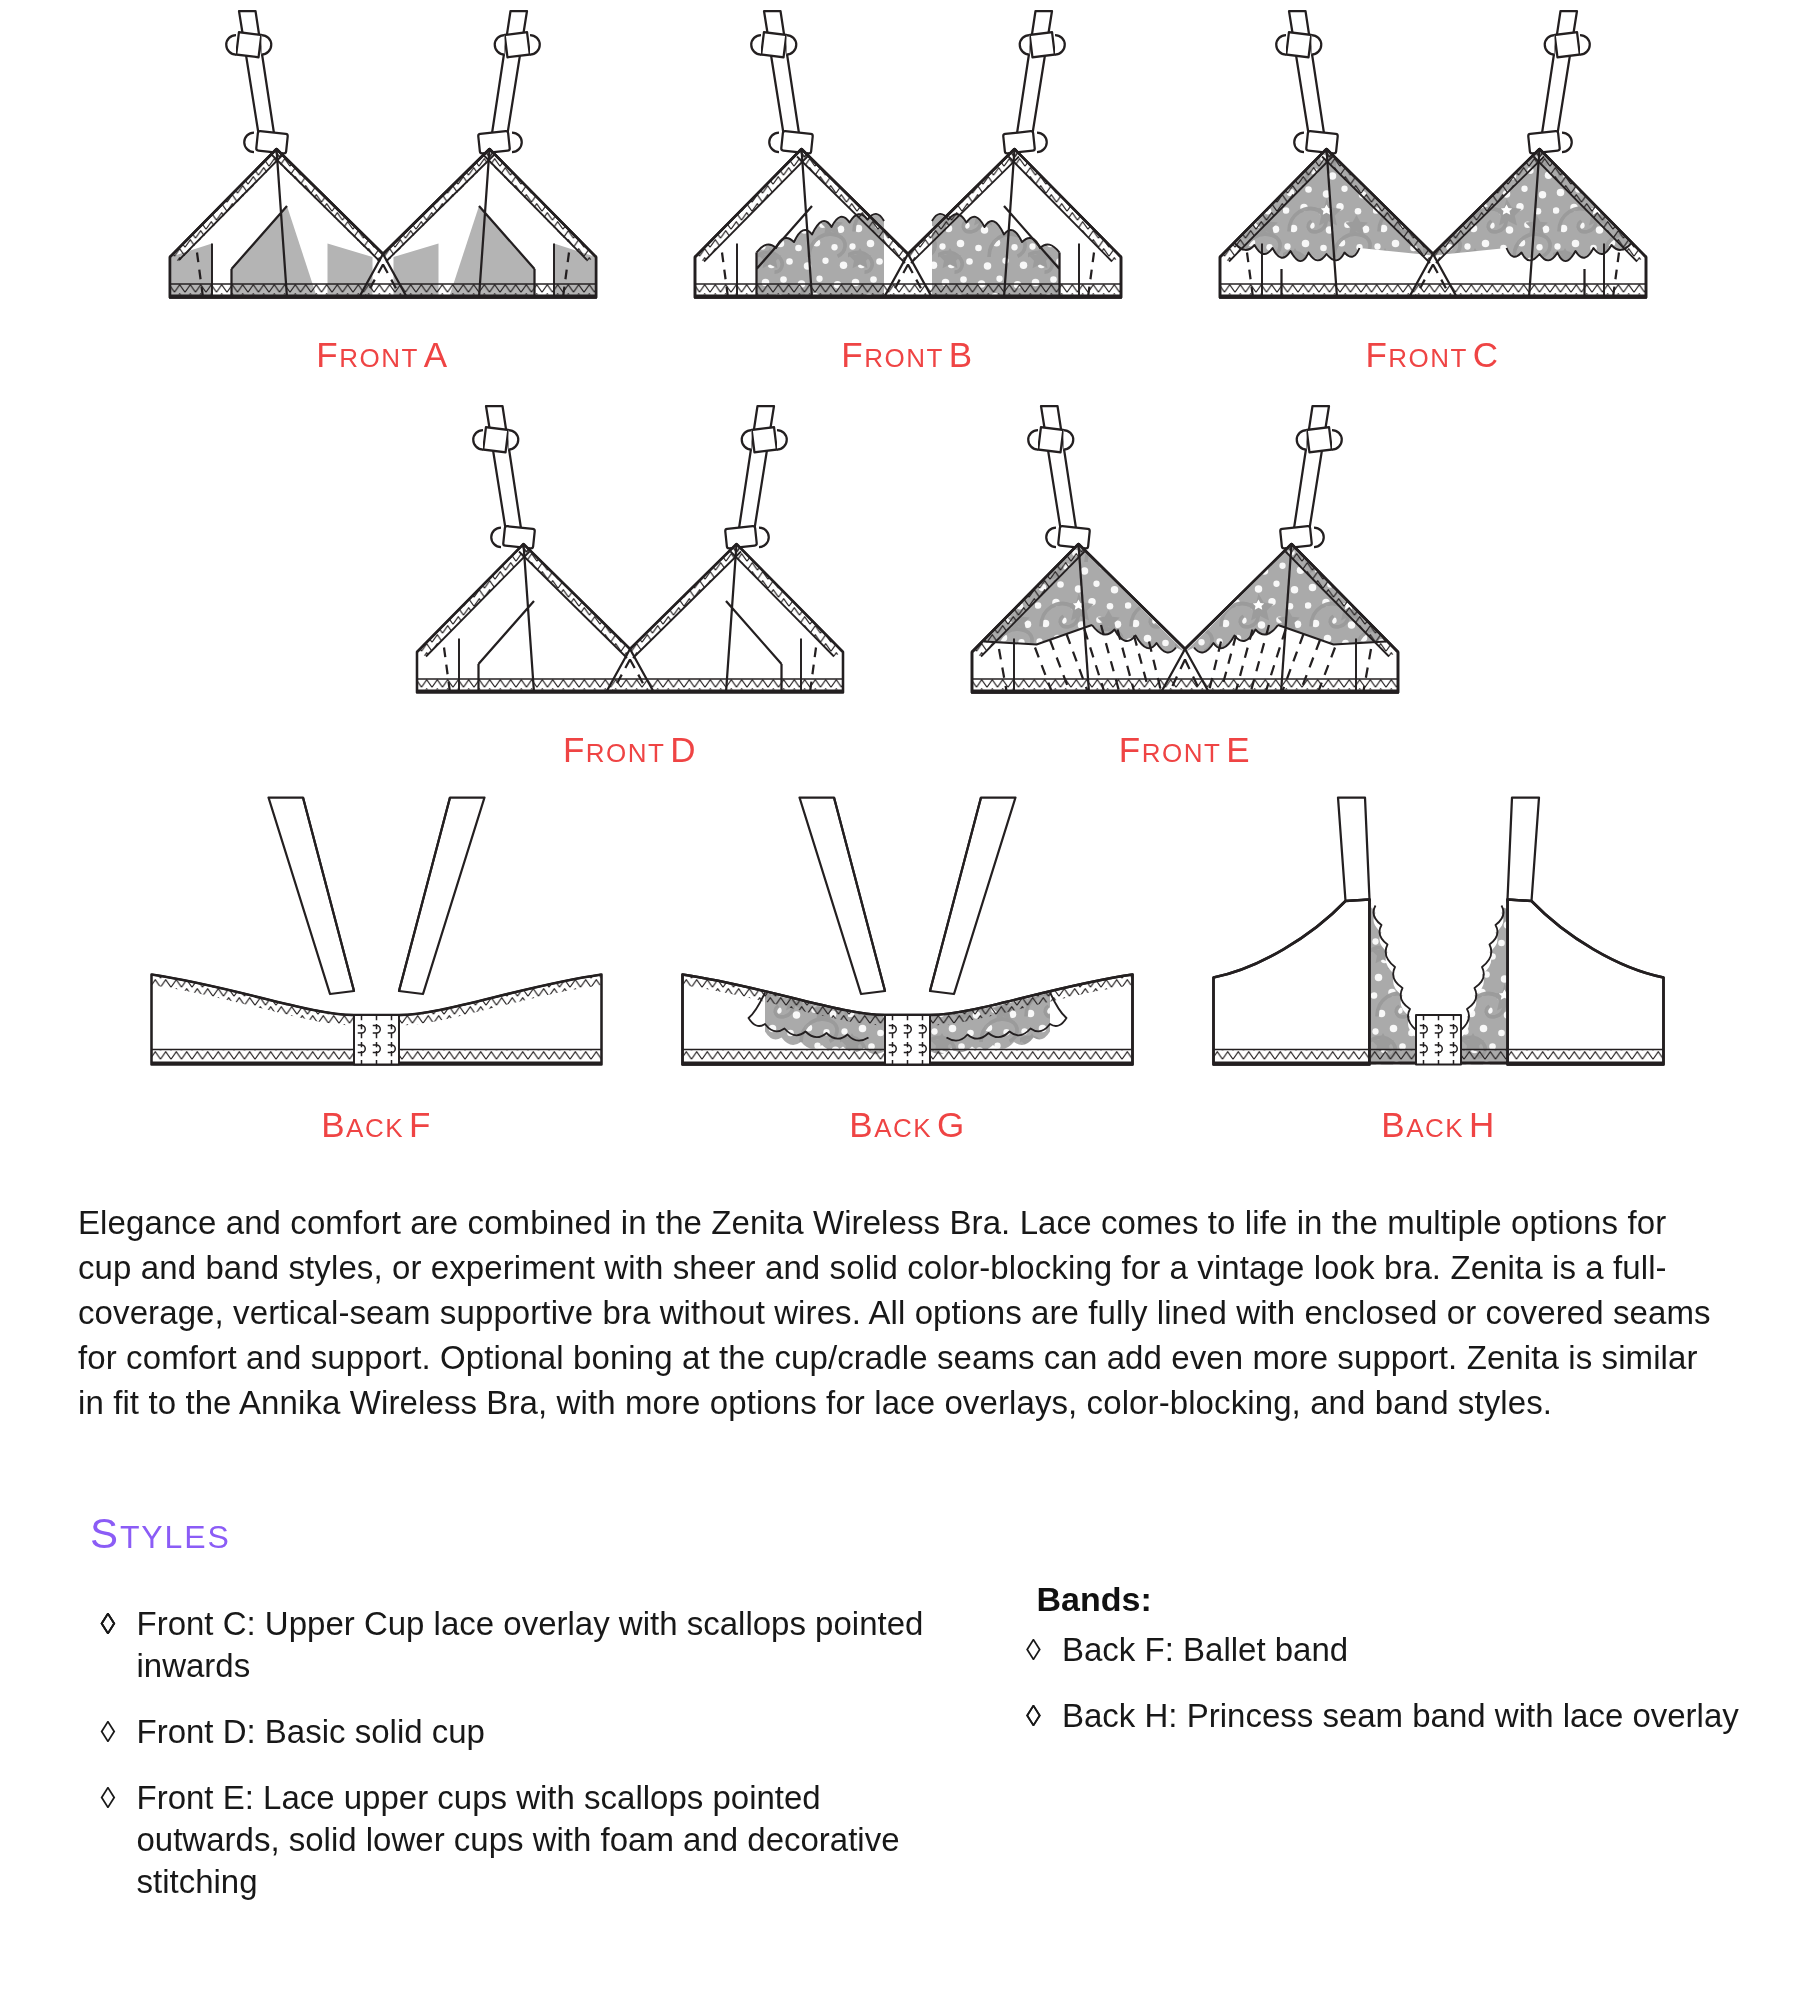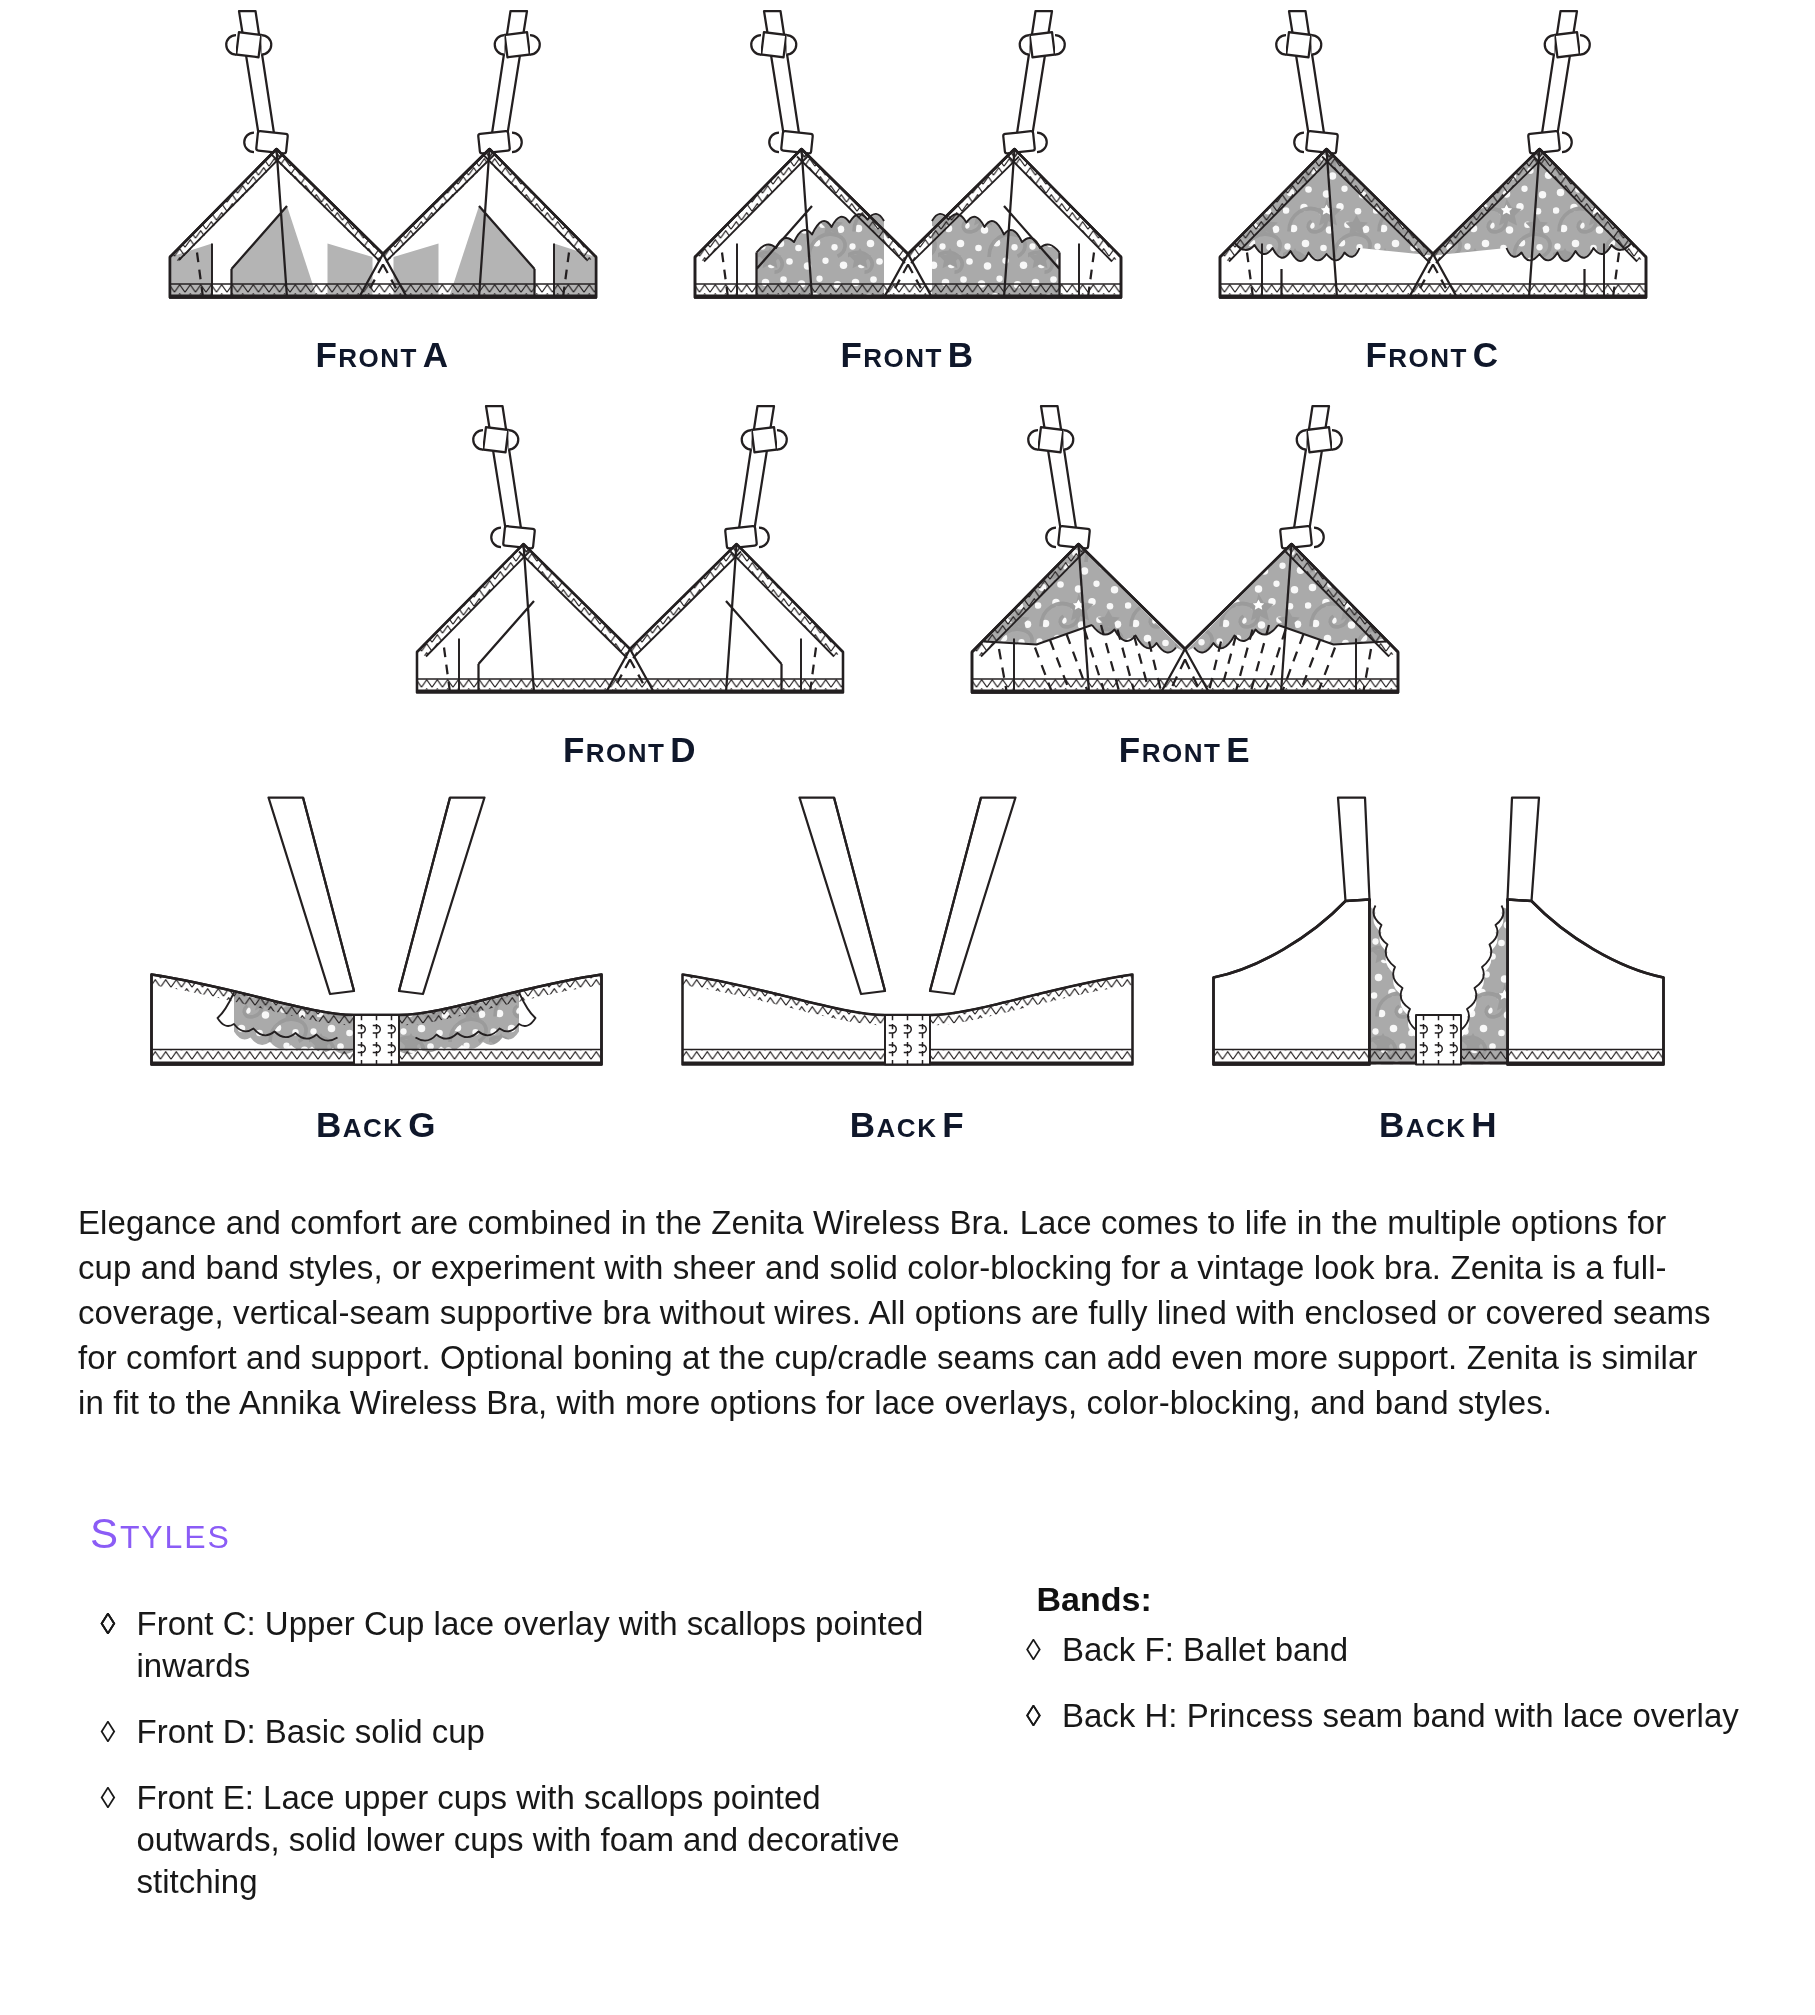--- a/index.html
+++ b/index.html
@@ -19,10 +19,10 @@
   .fig svg{display:block;}
   .fig-label{
     font-family:"Liberation Sans", sans-serif;
-    font-weight:700;
+    font-weight:400;
     font-stretch:condensed;
     letter-spacing:1.5px;
-    color:#0f172a;
+    color:#ef4444;
     text-align:center;
     white-space:nowrap;
   }

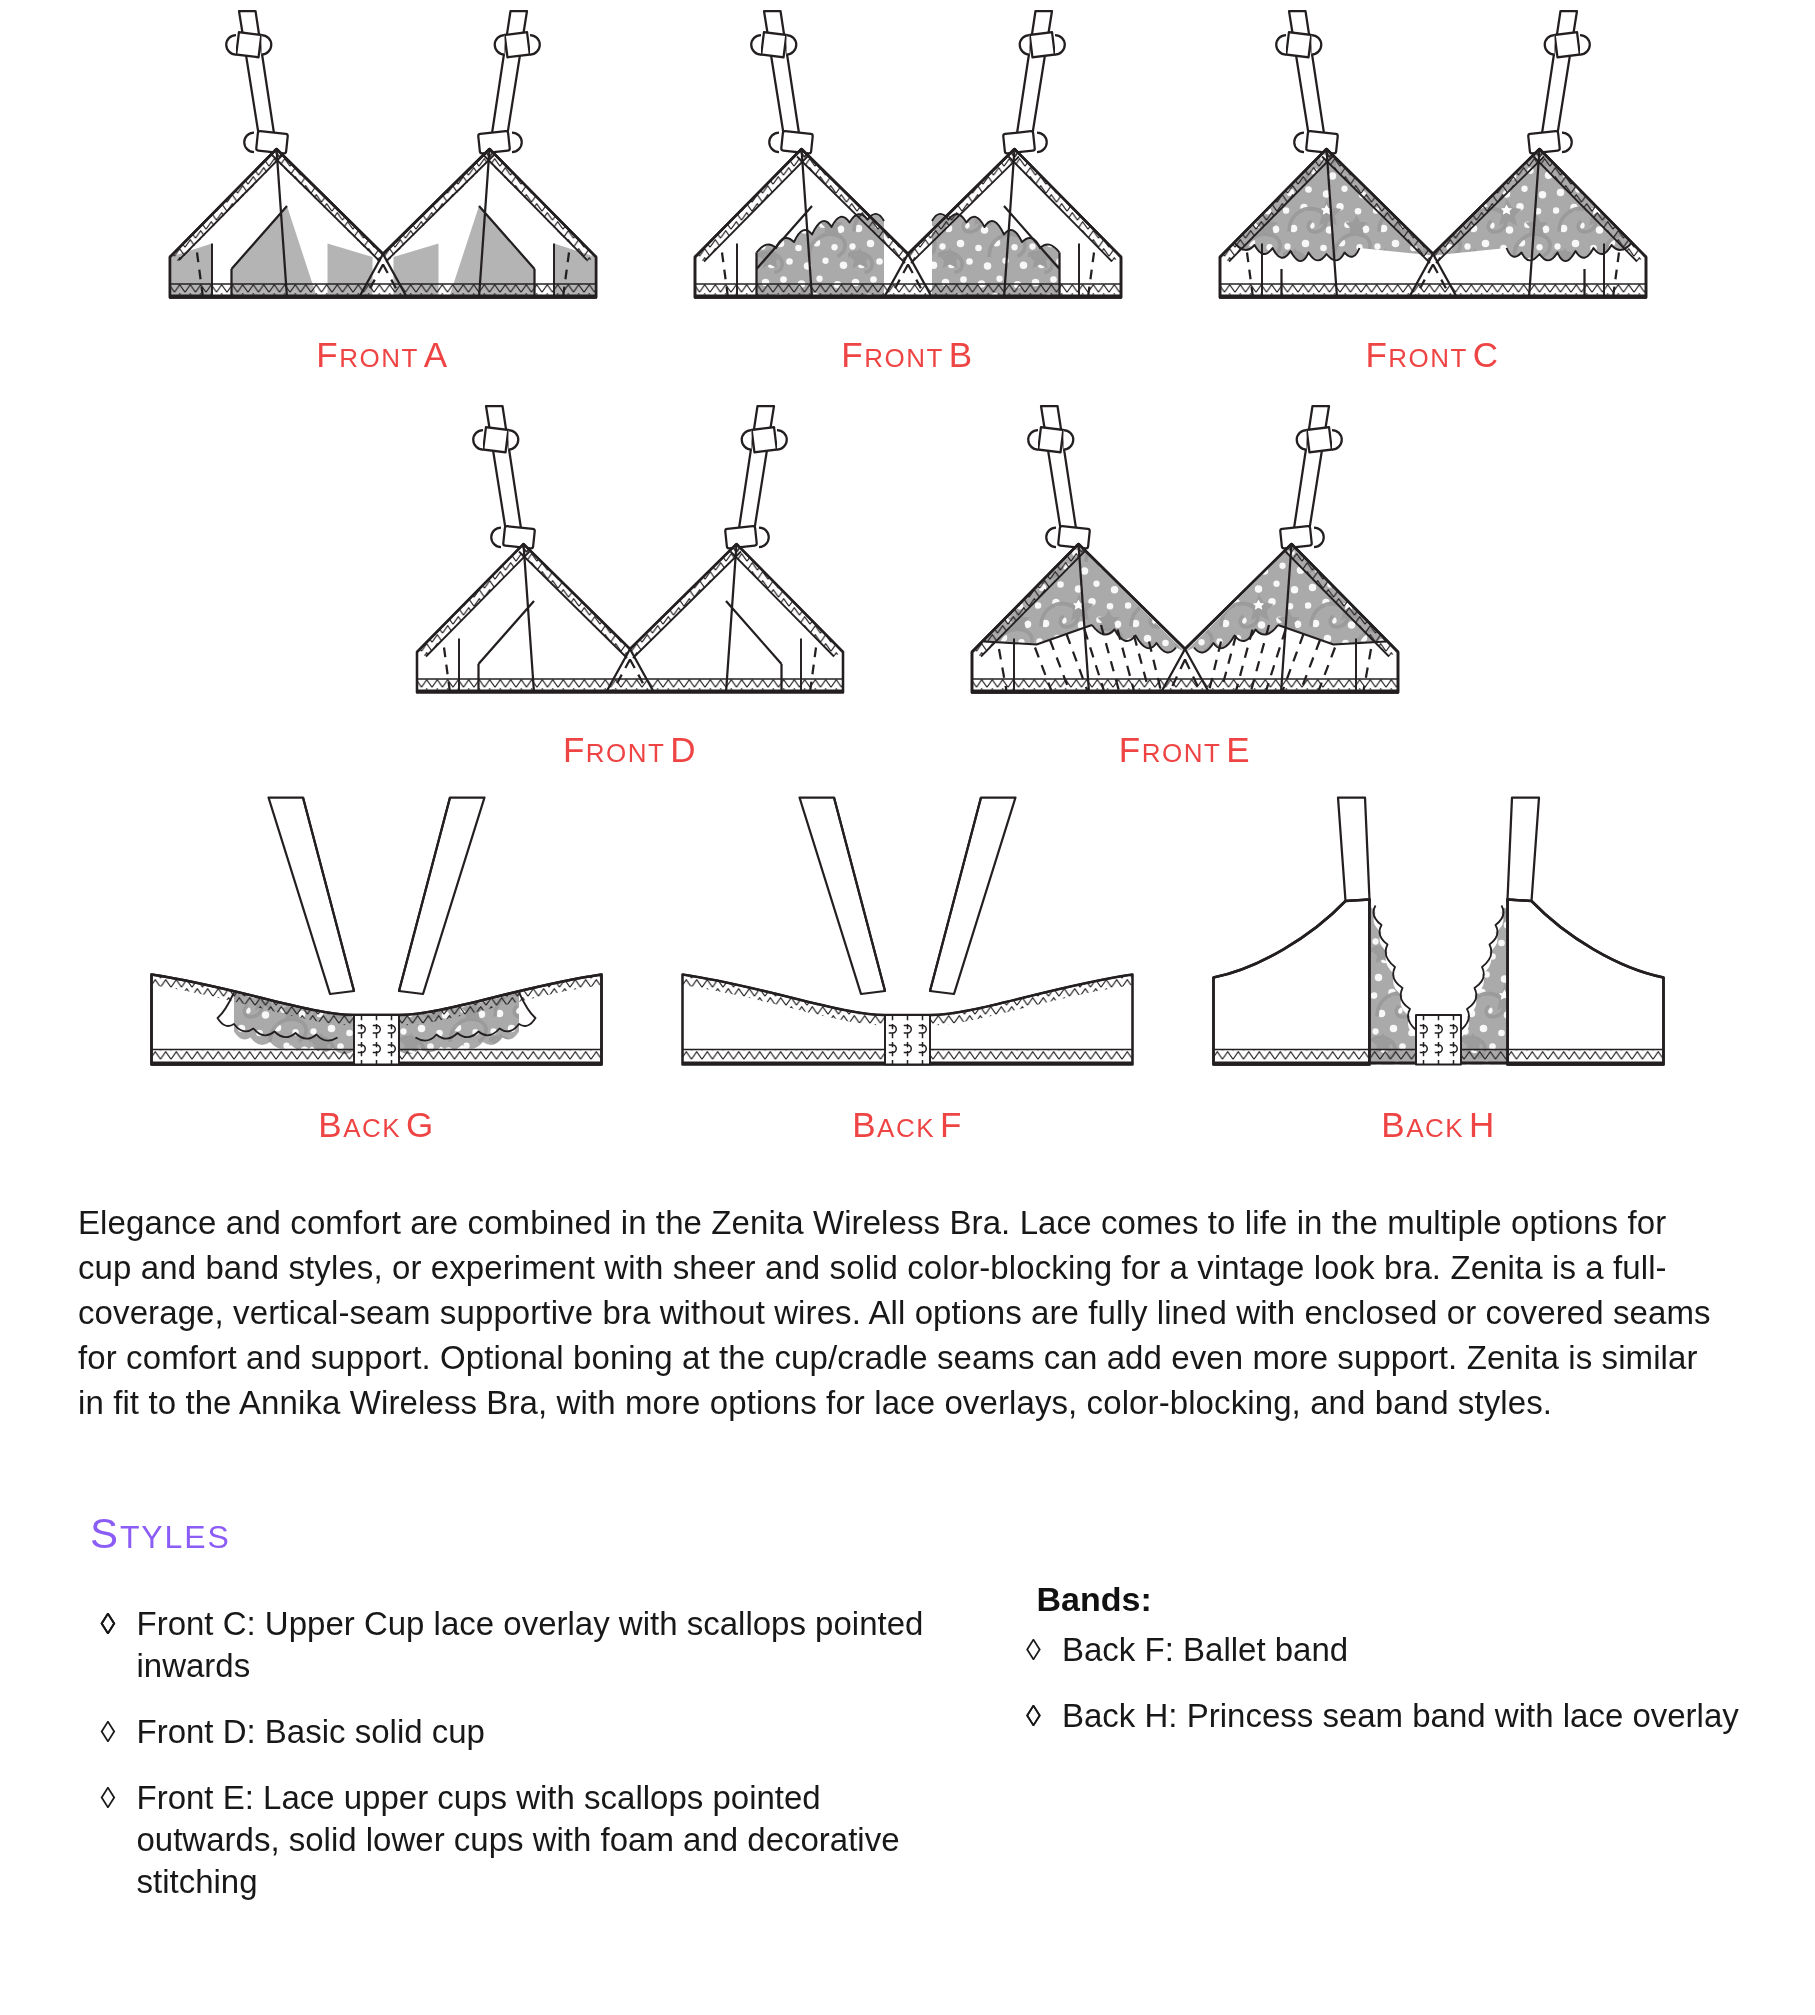--- a/index.html
+++ b/index.html
@@ -494,6 +494,50 @@
       <div class="fig">
         <svg width="495" height="315" viewBox="0 0 660 420">
           <g stroke="#231f20" fill="none" stroke-width="3.4" stroke-linejoin="round">
+
+            <path d="M186 10 L232 10 L300 268 L268 272 Z" fill="#fff" stroke-width="3"></path>
+            <path d="M474 10 L428 10 L360 268 L392 272 Z" fill="#fff" stroke-width="3"></path>
+            <path d="M232 10 L300 268" stroke-width="3"></path>
+            <path d="M428 10 L360 268" stroke-width="3"></path>
+
+            <path d="M30 246 L30 366 L630 366 L630 246
+                     C520 262 420 300 360 300 L300 300
+                     C240 300 140 262 30 246 Z" fill="#fff"></path>
+            <path d="M30 246 C140 262 240 300 300 300" stroke-width="3"></path>
+            <path d="M630 246 C520 262 420 300 360 300" stroke-width="3"></path>
+
+            <g fill="url(#zig)" stroke="none">
+              <path d="M30 246 C140 262 240 300 300 300 L300 314 C240 314 140 276 30 260 Z"></path>
+              <path d="M630 246 C520 262 420 300 360 300 L360 314 C420 314 520 276 630 260 Z"></path>
+              <rect x="30" y="346" width="600" height="14"></rect>
+            </g>
+            <path d="M30 346 H630" stroke-width="1.8"></path>
+            <path d="M30 364 H630" stroke-width="4"></path>
+
+            <rect x="300" y="300" width="60" height="66" fill="#fff" stroke-width="2.6"></rect>
+            <g stroke-width="2" stroke-dasharray="7 5">
+              <path d="M310 300 L310 366"></path>
+                <path d="M330 300 L330 366"></path>
+              <path d="M350 300 L350 366"></path>
+            </g>
+            <g stroke-width="2" fill="none">
+              <path d="M305 314 h5 a5 5 0 0 1 0 10 h-5"></path>
+              <path d="M325 314 h5 a5 5 0 0 1 0 10 h-5"></path>
+              <path d="M345 314 h5 a5 5 0 0 1 0 10 h-5"></path>
+              <path d="M305 340 h5 a5 5 0 0 1 0 10 h-5"></path>
+              <path d="M325 340 h5 a5 5 0 0 1 0 10 h-5"></path>
+              <path d="M345 340 h5 a5 5 0 0 1 0 10 h-5"></path>
+            </g>
+          </g>
+        </svg>
+        <div class="fig-label">
+          <span class="cap">B</span><span class="sc">ACK</span>&nbsp;<span class="cap">F</span>
+        </div>
+      </div>
+
+      <div class="fig">
+        <svg width="495" height="315" viewBox="0 0 660 420">
+          <g stroke="#231f20" fill="none" stroke-width="3.4" stroke-linejoin="round">
             <path d="M186 10 L232 10 L300 268 L268 272 Z" fill="#fff" stroke-width="3"></path>
             <path d="M474 10 L428 10 L360 268 L392 272 Z" fill="#fff" stroke-width="3"></path>
             <path d="M232 10 L300 268" stroke-width="3"></path>
@@ -542,50 +586,6 @@
         </svg>
         <div class="fig-label">
           <span class="cap">B</span><span class="sc">ACK</span>&nbsp;<span class="cap">G</span>
-        </div>
-      </div>
-
-      <div class="fig">
-        <svg width="495" height="315" viewBox="0 0 660 420">
-          <g stroke="#231f20" fill="none" stroke-width="3.4" stroke-linejoin="round">
-
-            <path d="M186 10 L232 10 L300 268 L268 272 Z" fill="#fff" stroke-width="3"></path>
-            <path d="M474 10 L428 10 L360 268 L392 272 Z" fill="#fff" stroke-width="3"></path>
-            <path d="M232 10 L300 268" stroke-width="3"></path>
-            <path d="M428 10 L360 268" stroke-width="3"></path>
-
-            <path d="M30 246 L30 366 L630 366 L630 246
-                     C520 262 420 300 360 300 L300 300
-                     C240 300 140 262 30 246 Z" fill="#fff"></path>
-            <path d="M30 246 C140 262 240 300 300 300" stroke-width="3"></path>
-            <path d="M630 246 C520 262 420 300 360 300" stroke-width="3"></path>
-
-            <g fill="url(#zig)" stroke="none">
-              <path d="M30 246 C140 262 240 300 300 300 L300 314 C240 314 140 276 30 260 Z"></path>
-              <path d="M630 246 C520 262 420 300 360 300 L360 314 C420 314 520 276 630 260 Z"></path>
-              <rect x="30" y="346" width="600" height="14"></rect>
-            </g>
-            <path d="M30 346 H630" stroke-width="1.8"></path>
-            <path d="M30 364 H630" stroke-width="4"></path>
-
-            <rect x="300" y="300" width="60" height="66" fill="#fff" stroke-width="2.6"></rect>
-            <g stroke-width="2" stroke-dasharray="7 5">
-              <path d="M310 300 L310 366"></path>
-                <path d="M330 300 L330 366"></path>
-              <path d="M350 300 L350 366"></path>
-            </g>
-            <g stroke-width="2" fill="none">
-              <path d="M305 314 h5 a5 5 0 0 1 0 10 h-5"></path>
-              <path d="M325 314 h5 a5 5 0 0 1 0 10 h-5"></path>
-              <path d="M345 314 h5 a5 5 0 0 1 0 10 h-5"></path>
-              <path d="M305 340 h5 a5 5 0 0 1 0 10 h-5"></path>
-              <path d="M325 340 h5 a5 5 0 0 1 0 10 h-5"></path>
-              <path d="M345 340 h5 a5 5 0 0 1 0 10 h-5"></path>
-            </g>
-          </g>
-        </svg>
-        <div class="fig-label">
-          <span class="cap">B</span><span class="sc">ACK</span>&nbsp;<span class="cap">F</span>
         </div>
       </div>
 

